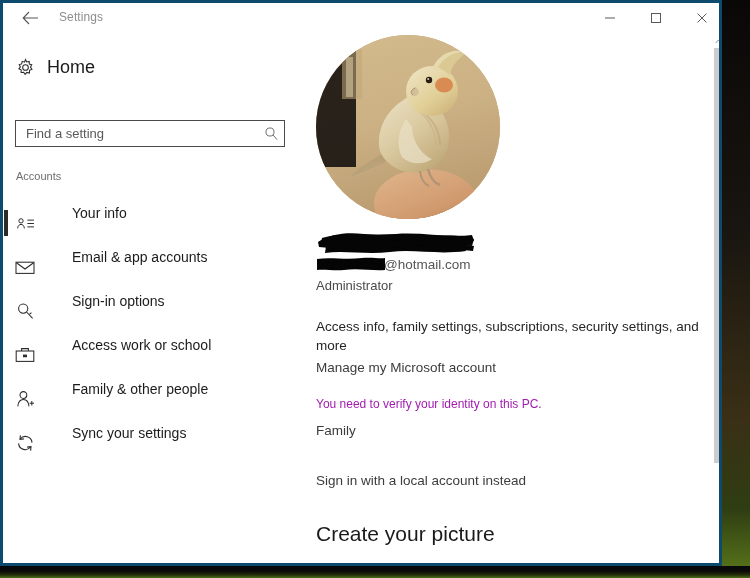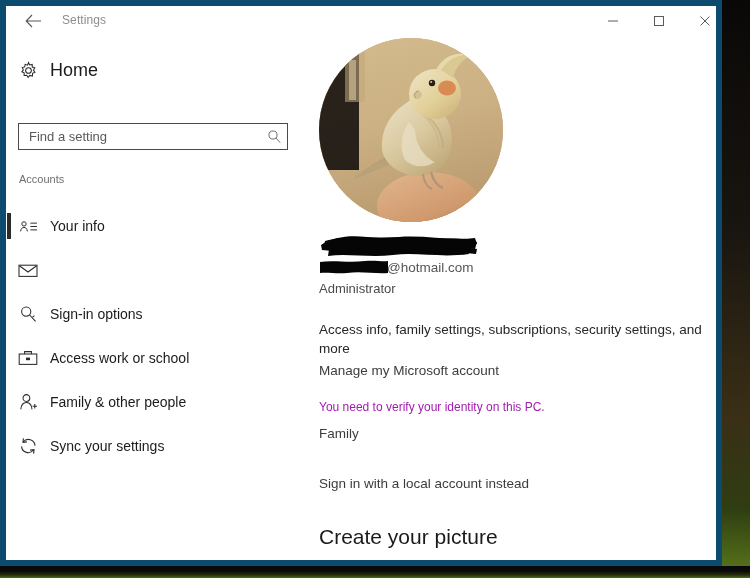--- a/index.html
+++ b/index.html
@@ -42,7 +42,7 @@
     width: 722px;
     height: 566px;
     background: #ffffff;
-    border: 6px solid #0c4a6e;
+    border: 3px solid #0c4a6e;
     box-sizing: border-box;
     overflow: hidden;
   }

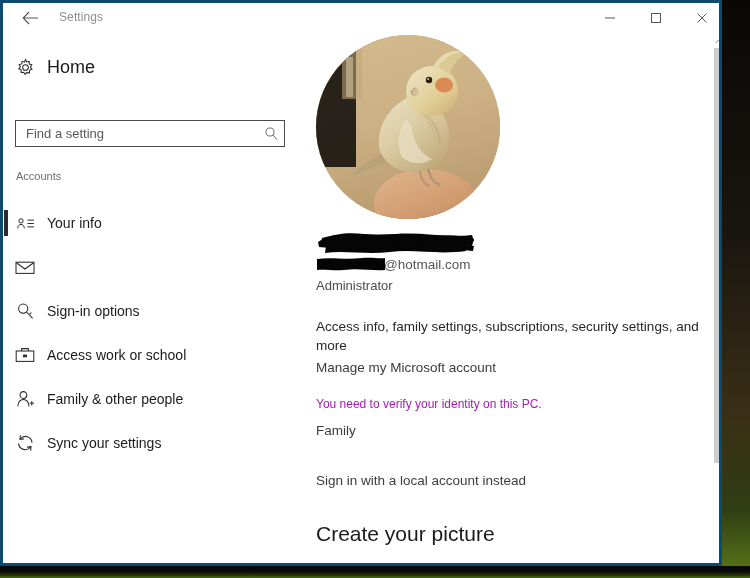--- a/index.html
+++ b/index.html
@@ -147,8 +147,8 @@
     position: relative;
     height: 36px;
     display: flex;
-    align-items: center;
     margin-bottom: 8px;
+    gap: 25px;
   }
   .navitem .sel {
     position: absolute;

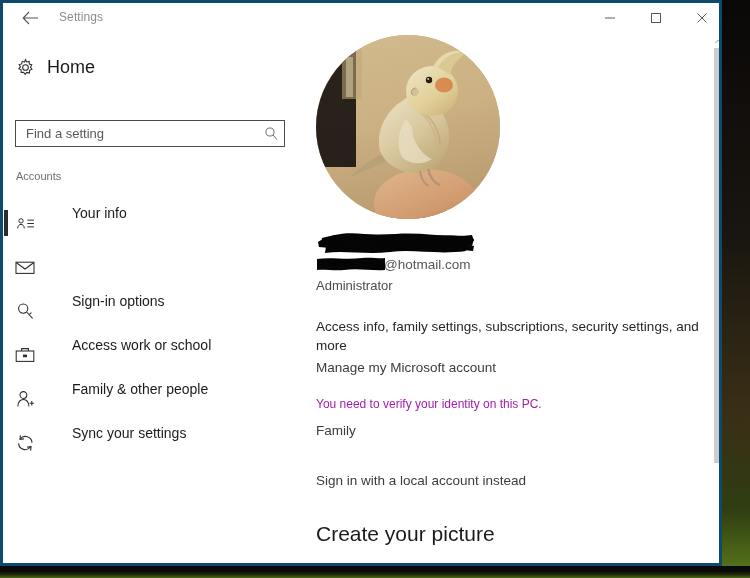--- a/index.html
+++ b/index.html
@@ -375,6 +375,7 @@
             </g>
           </svg>
         </span>
+        <span class="lbl">Email &amp; app accounts</span>
       </div>
 
       <div class="navitem">

